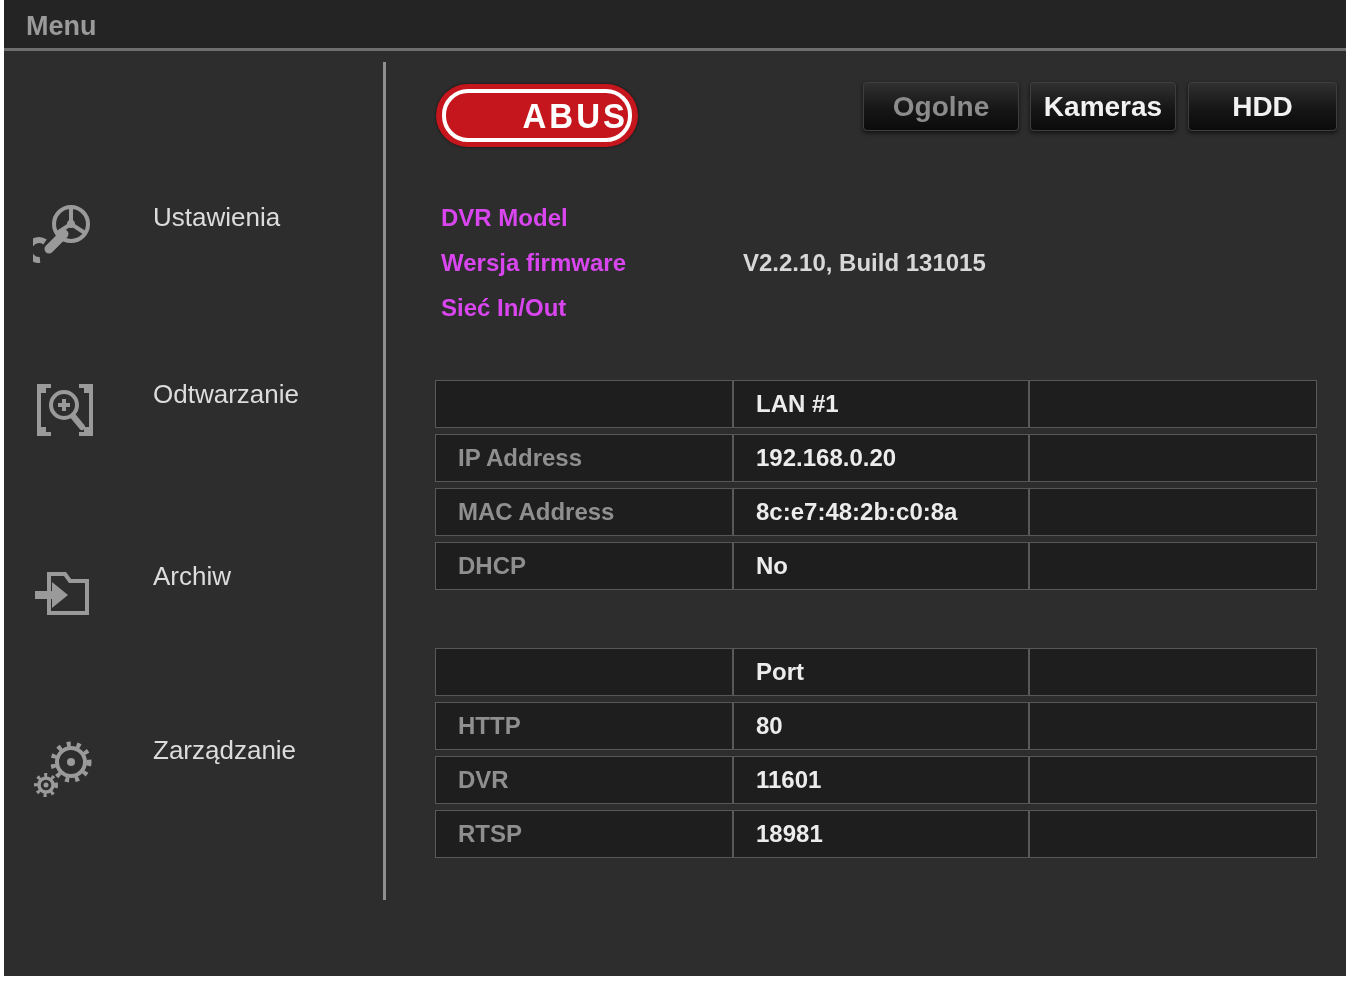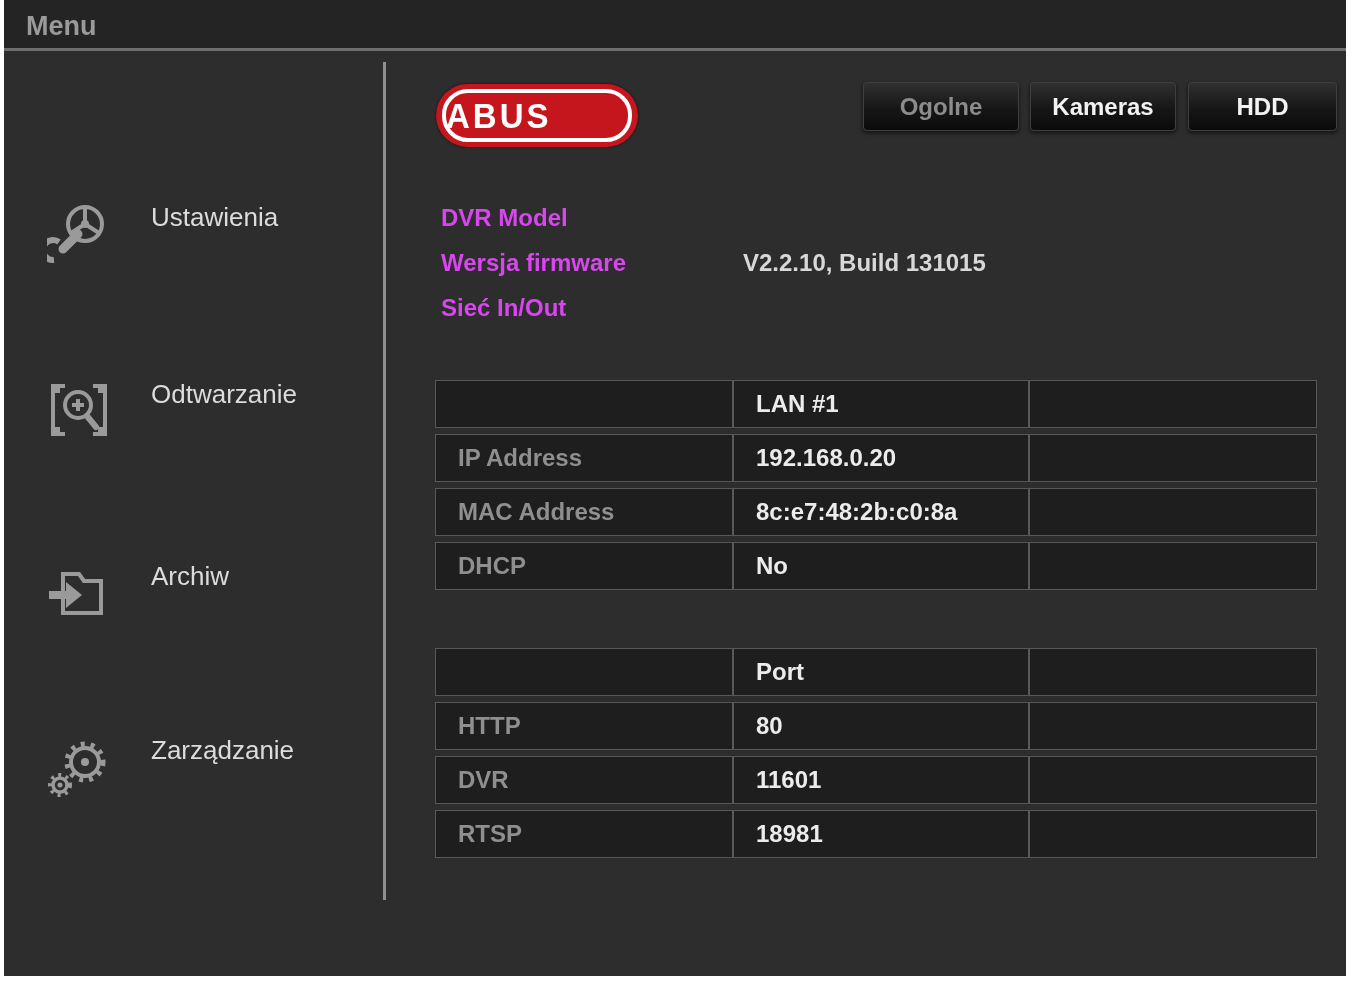--- a/index.html
+++ b/index.html
@@ -19,7 +19,7 @@
 
   
   .logo { position:absolute; left:432px; top:84px; width:202px; height:63px; background:#c4161c; border-radius:32px; padding:5px 6px; box-shadow:0 0 3px rgba(0,0,0,.6); }
-  .logo-inner { width:100%; height:100%; border:4px solid #ffffff; border-radius:26px; display:flex; align-items:center; justify-content:flex-start; }
+  .logo-inner { width:100%; height:100%; border:4px solid #ffffff; border-radius:26px; display:flex; align-items:center; justify-content:flex-end; }
   .logo-text { color:#ffffff; font-size:33px; font-weight:800; letter-spacing:3px; transform:scaleY(1.05); }
 
   

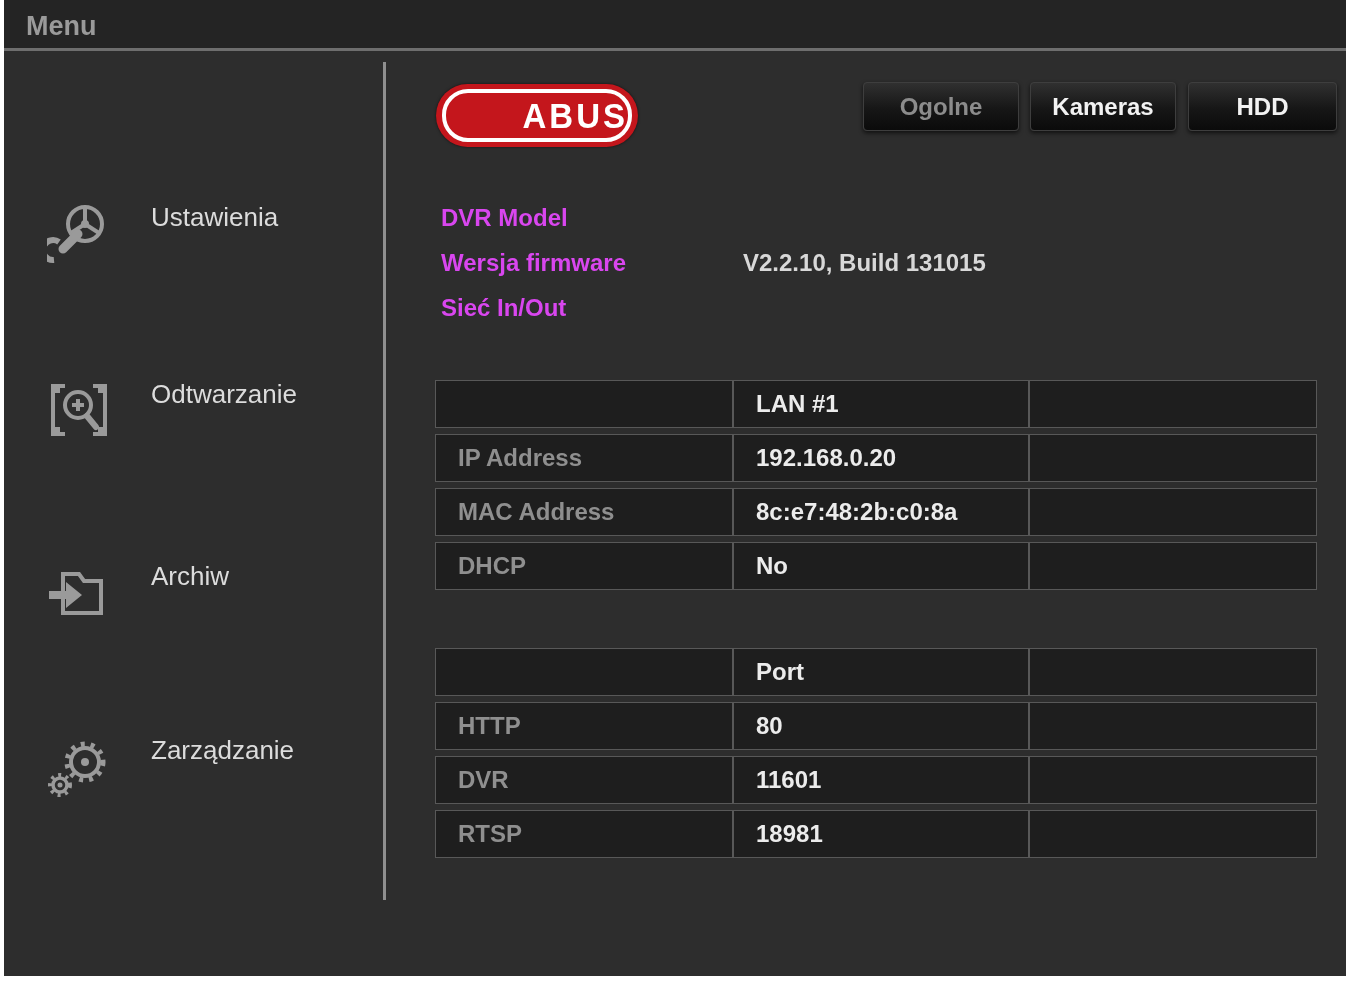--- a/index.html
+++ b/index.html
@@ -26,7 +26,7 @@
   .tab { position:absolute; top:82px; height:49px; display:flex; align-items:center; justify-content:center;
          background:linear-gradient(180deg,#303030 0%, #161616 55%, #0b0b0b 100%);
          border:1px solid #3e3e3e; border-radius:4px; box-shadow:0 2px 4px rgba(0,0,0,.65);
-         font-size:24px; font-weight:700; color:#f2f2f2; cursor:pointer; }
+         font-size:28px; font-weight:700; color:#f2f2f2; cursor:pointer; }
   .tab.active { color:#8c8c8c; }
   .tab.t1 { left:859px; width:156px; }
   .tab.t2 { left:1026px; width:146px; }

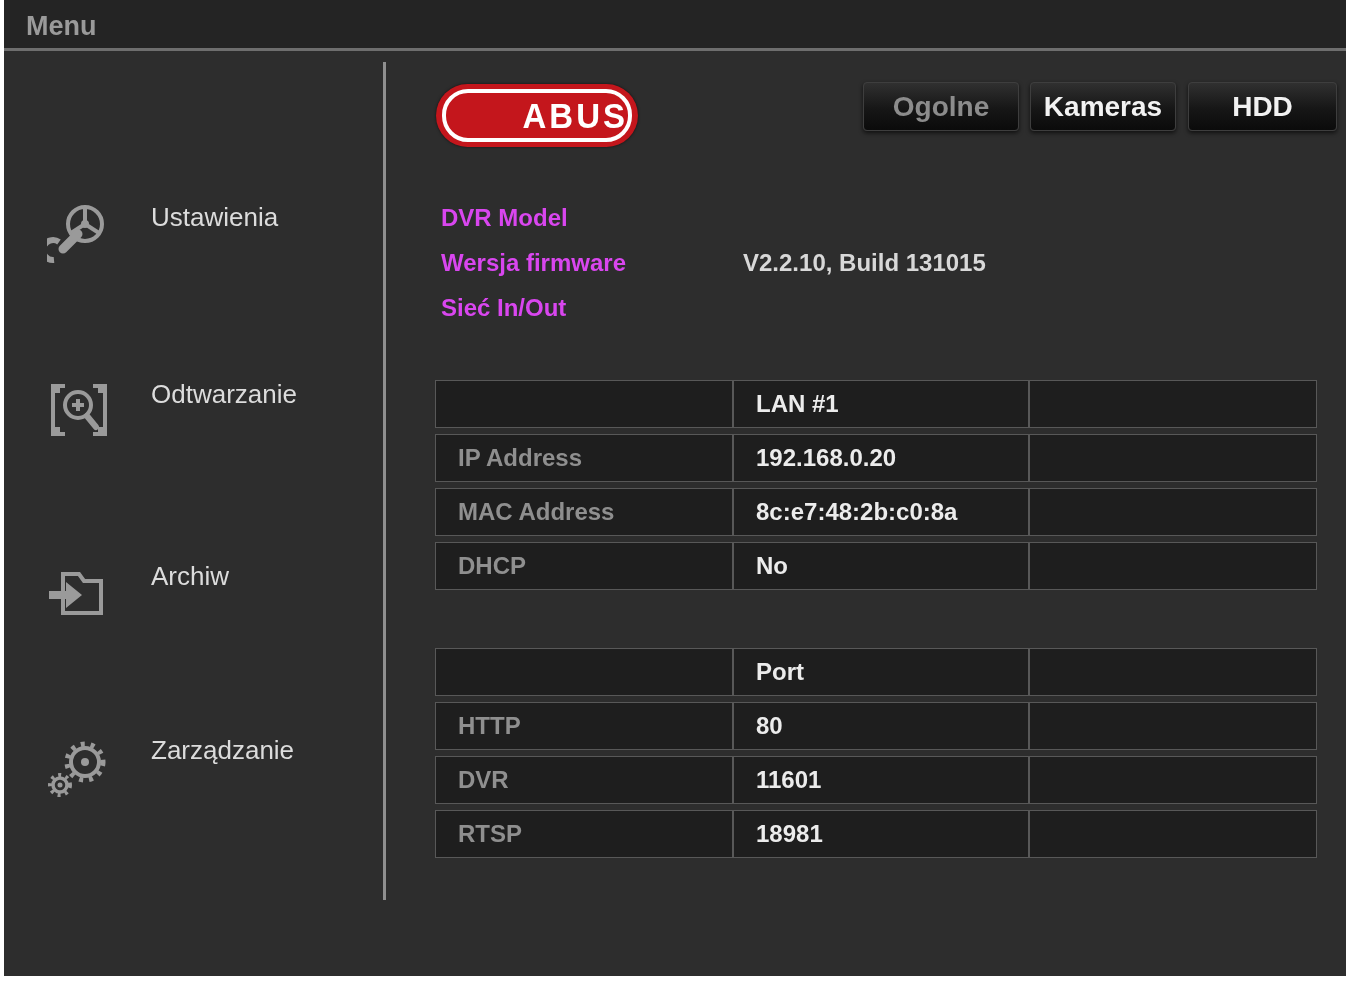--- a/index.html
+++ b/index.html
@@ -13,7 +13,7 @@
 
   
   .vdivider { position:absolute; left:379px; top:62px; width:3px; height:838px; background:#8f8f8f; }
-  .side-item { position:absolute; left:43px; display:flex; align-items:flex-start; gap:40px; cursor:pointer;text-align:right; }
+  .side-item { position:absolute; left:29px; display:flex; align-items:flex-start; gap:56px; cursor:pointer;text-align:right; }
   .side-item .s-icon { width:64px; height:64px; flex:0 0 64px; }
   .side-item .s-label { font-size:26px; color:#dcdcdc; line-height:32px; margin-top:0; white-space:nowrap; }
 

